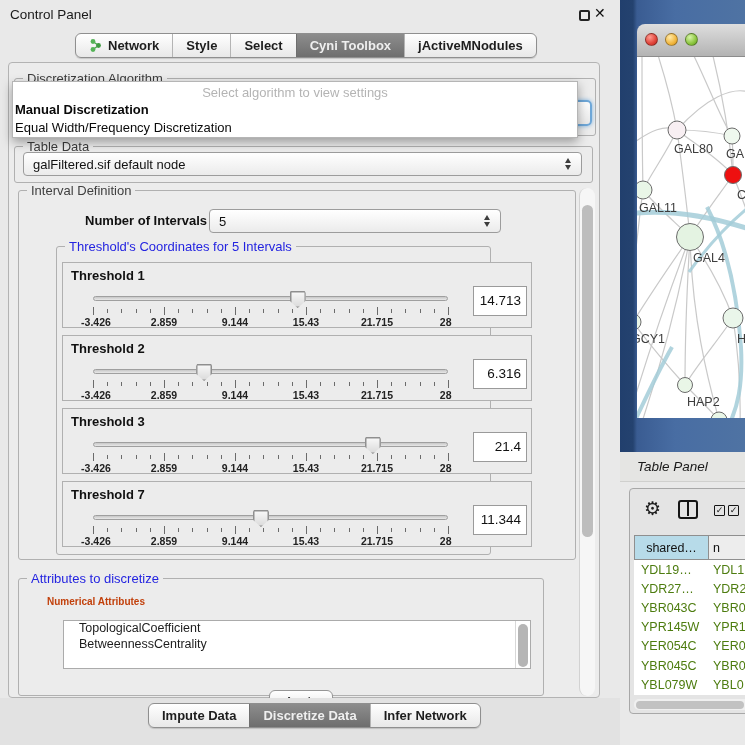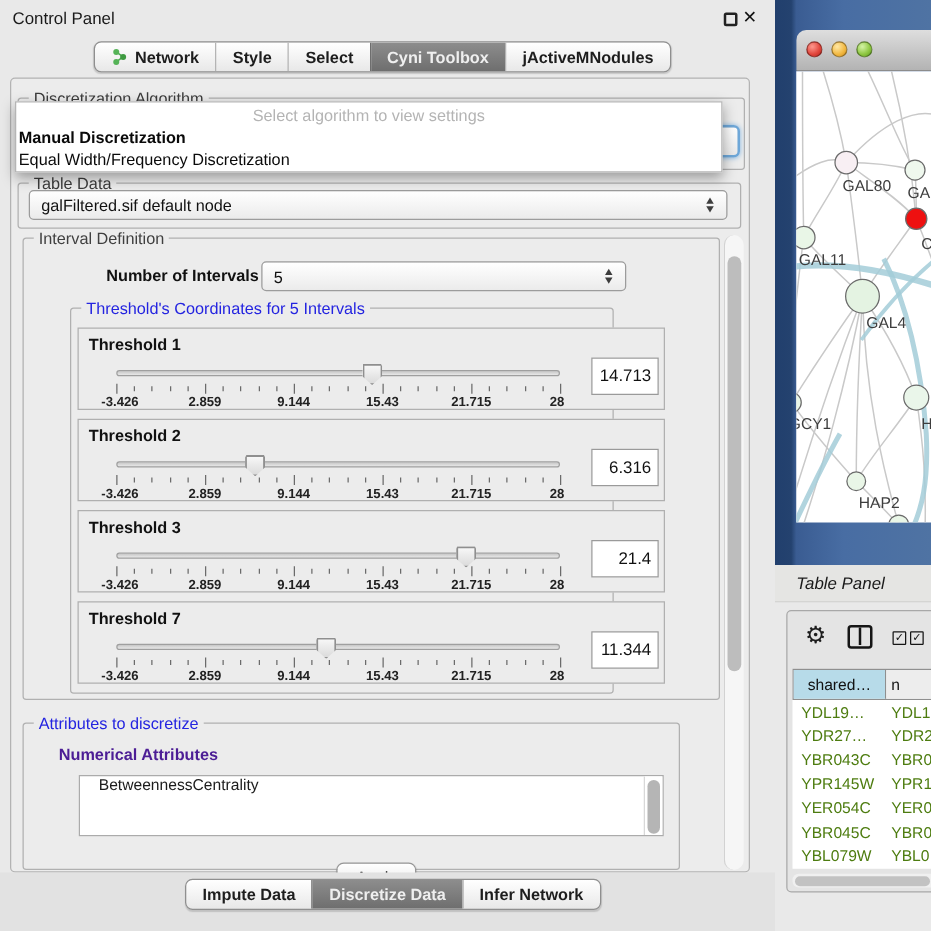--- a/index.html
+++ b/index.html
@@ -360,7 +360,7 @@
 
   <div class="groupbox" style="left:18px; top:578px; width:526px; height:118px;">
     <span class="gtitle blue">Attributes to discretize</span>
-    <span style="position:absolute; left:28px; top:17px; font-size:13px; font-weight:bold; color:#4c1d95;">Numerical Attributes</span>
+    <span style="position:absolute; left:28px; top:17px; font-size:10px; font-weight:bold; color:#c2410c;">Numerical Attributes</span>
     <div class="list-box">
       <div id="attr-items">
           <div class="list-item">BetweennessCentrality</div>

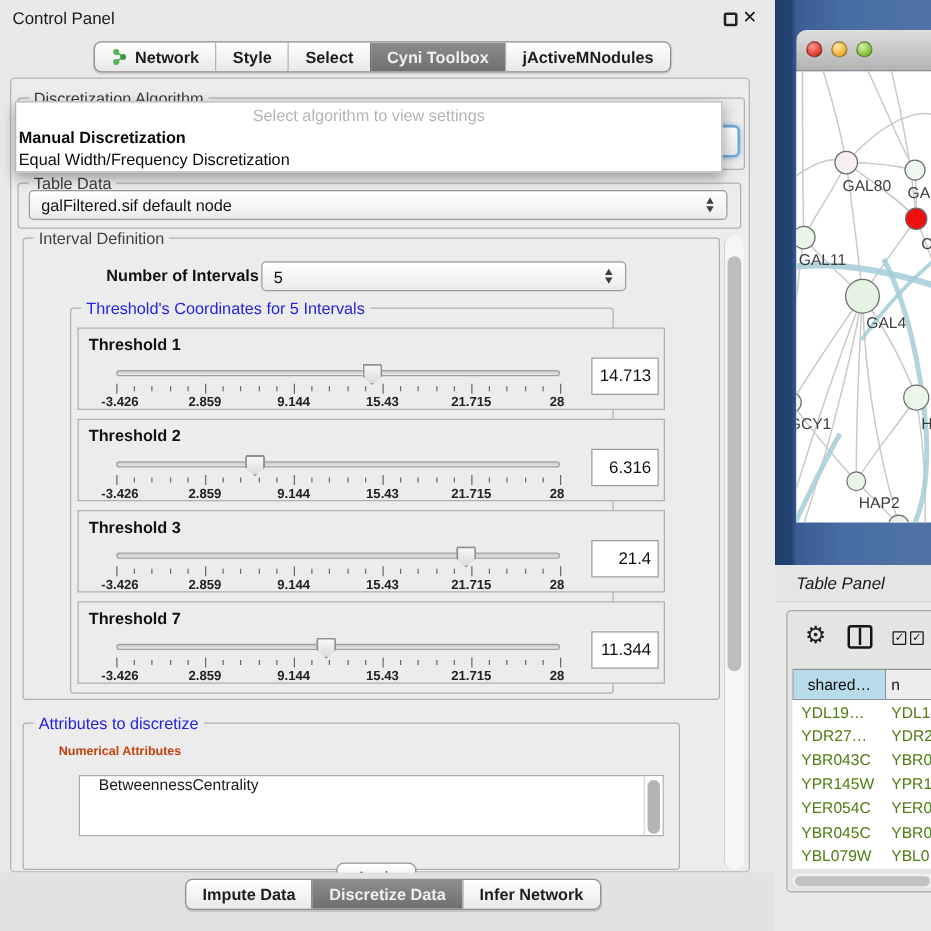--- a/index.html
+++ b/index.html
@@ -363,6 +363,7 @@
     <span style="position:absolute; left:28px; top:17px; font-size:10px; font-weight:bold; color:#c2410c;">Numerical Attributes</span>
     <div class="list-box">
       <div id="attr-items">
+          <div class="list-item">TopologicalCoefficient</div>
           <div class="list-item">BetweennessCentrality</div>
         </div>
       <div class="list-scroll">

